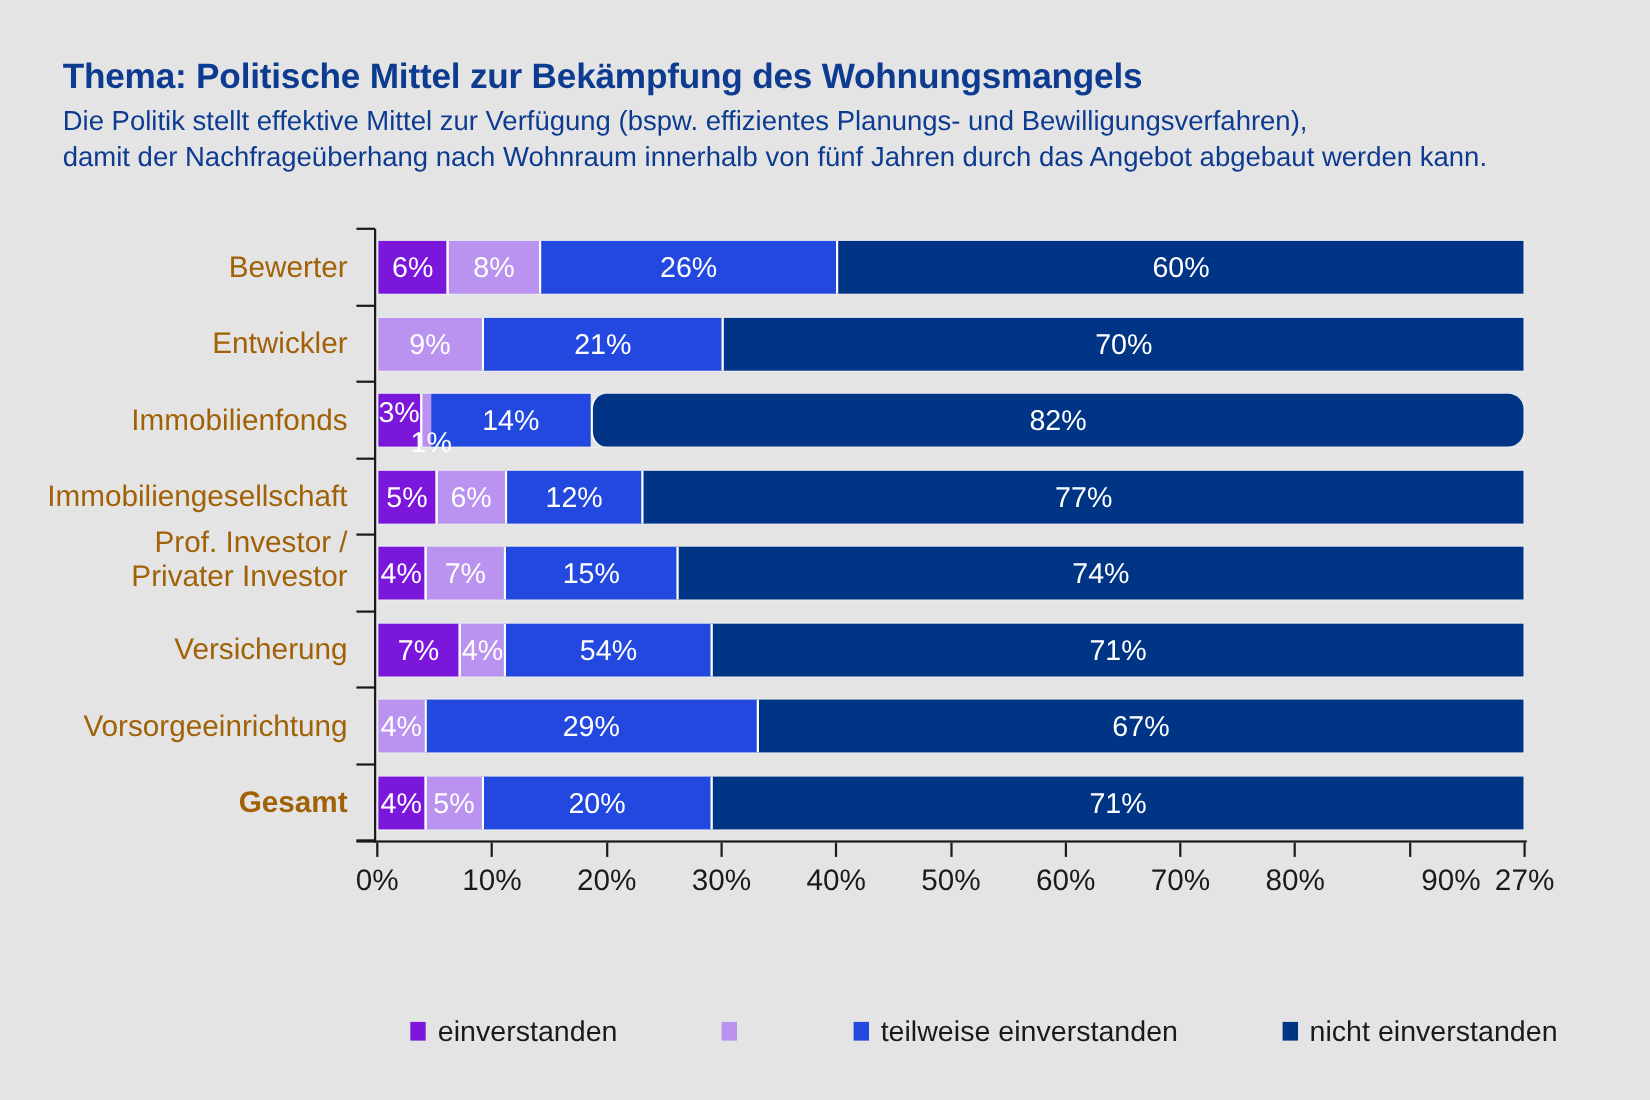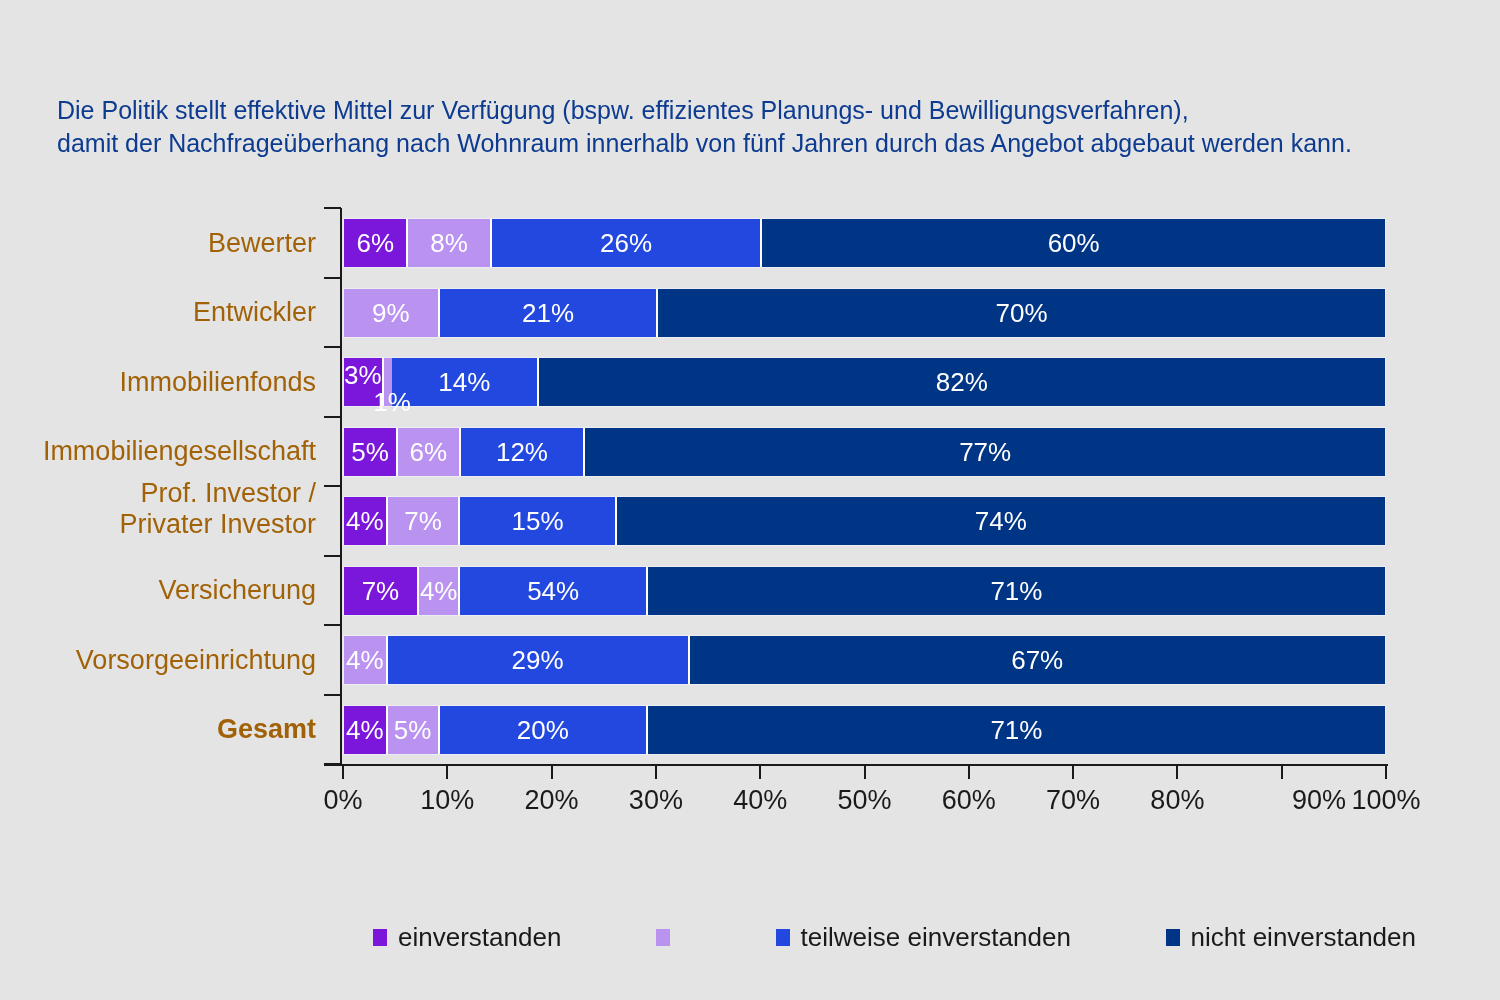--- a/index.html
+++ b/index.html
@@ -74,6 +74,7 @@
 
 <div class="canvas">
 
+  <div class="title">Thema: Politische Mittel zur Bekämpfung des Wohnungsmangels</div>
   <div class="subtitle">
     <div>Die Politik stellt effektive Mittel zur Verfügung (bspw. effizientes Planungs- und Bewilligungsverfahren),</div>
     <div>damit der Nachfrageüberhang nach Wohnraum innerhalb von fünf Jahren durch das Angebot abgebaut werden kann.</div>

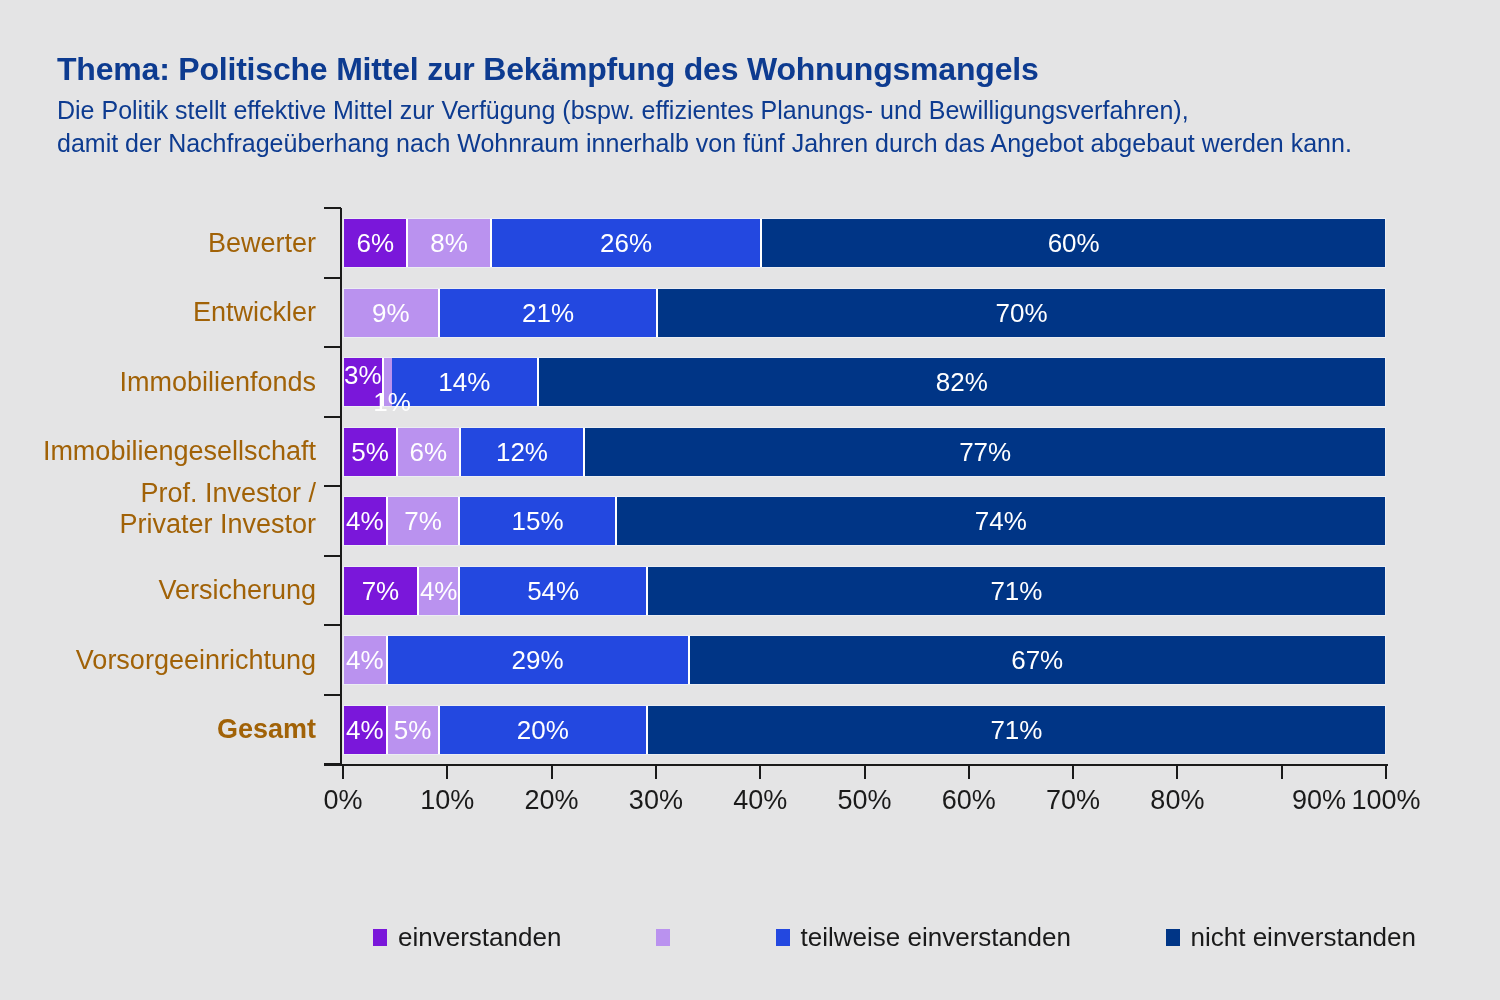--- a/index.html
+++ b/index.html
@@ -121,7 +121,7 @@
         <div class="seg" style="flex-basis: 14%; background: rgb(35, 72, 224);">
           <span class="seg-label">14%</span>
         </div>
-        <div class="seg" style="flex-basis: 82%; background: rgb(0, 53, 134);">
+        <div class="seg" style="flex-basis: 82%; background: rgb(0, 53, 134); border-radius: 14px;">
           <span class="seg-label">82%</span>
         </div>
       </div>

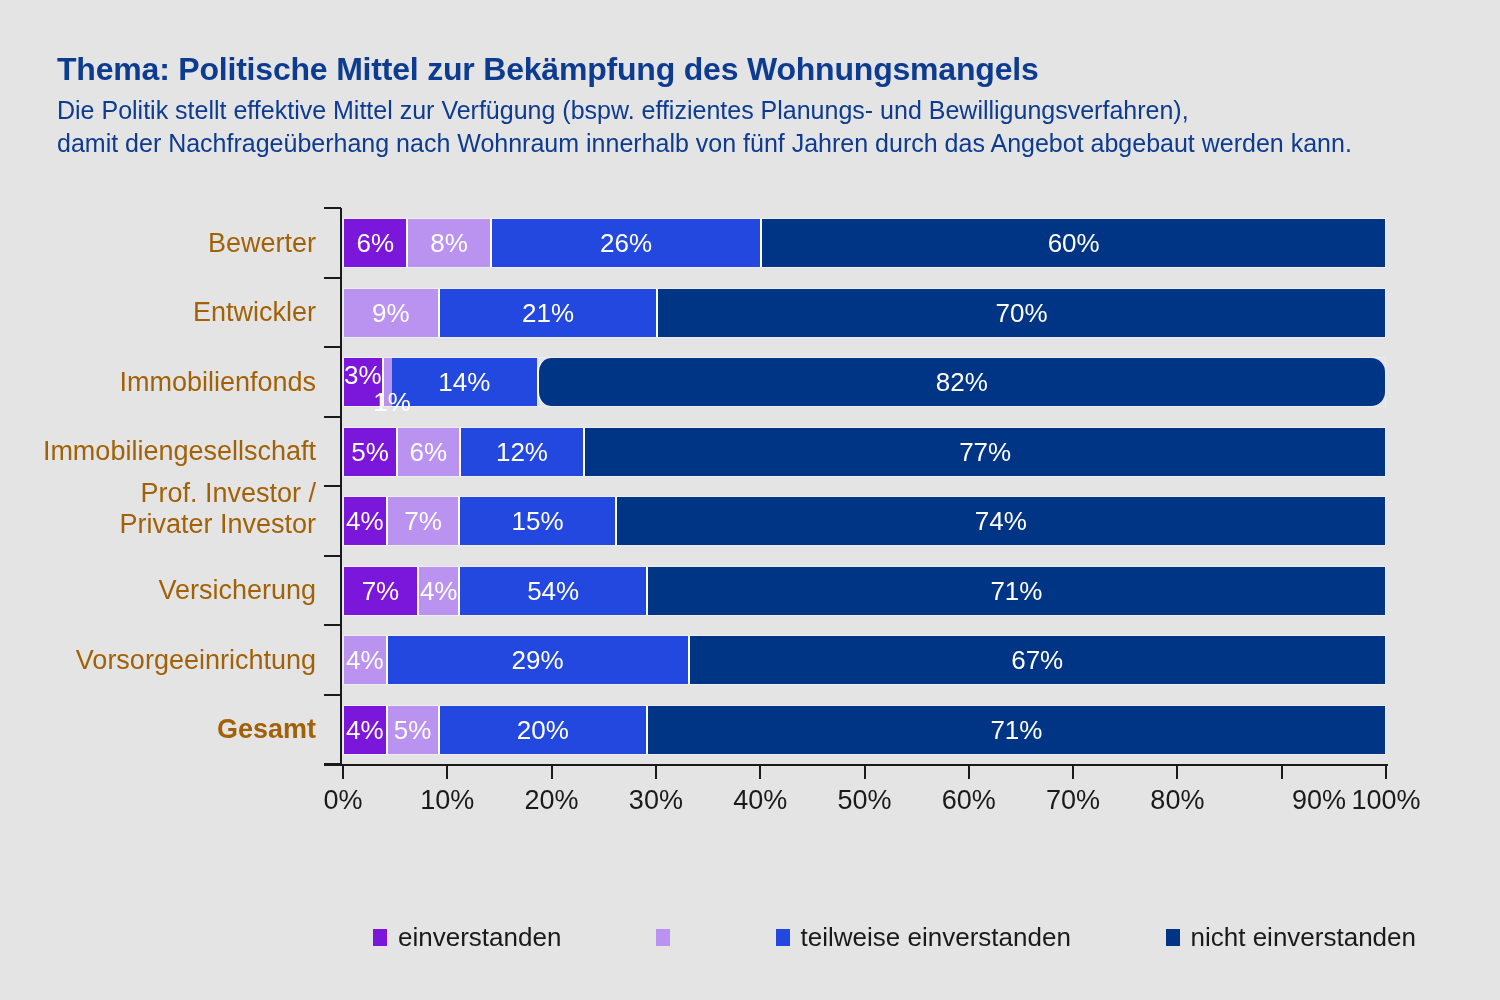--- a/index.html
+++ b/index.html
@@ -230,7 +230,7 @@
       <div class="x-tick" style="left: 1280.7px;"></div>
       <div class="x-tick-label" style="left: 1319px;">90%</div>
       <div class="x-tick" style="left: 1385px;"></div>
-      <div class="x-tick-label" style="left: 1386px;">100%</div>
+      <div class="x-tick-label" style="left: 1386px;">27%</div>
     </div>
 
   <div class="legend" id="legend">

